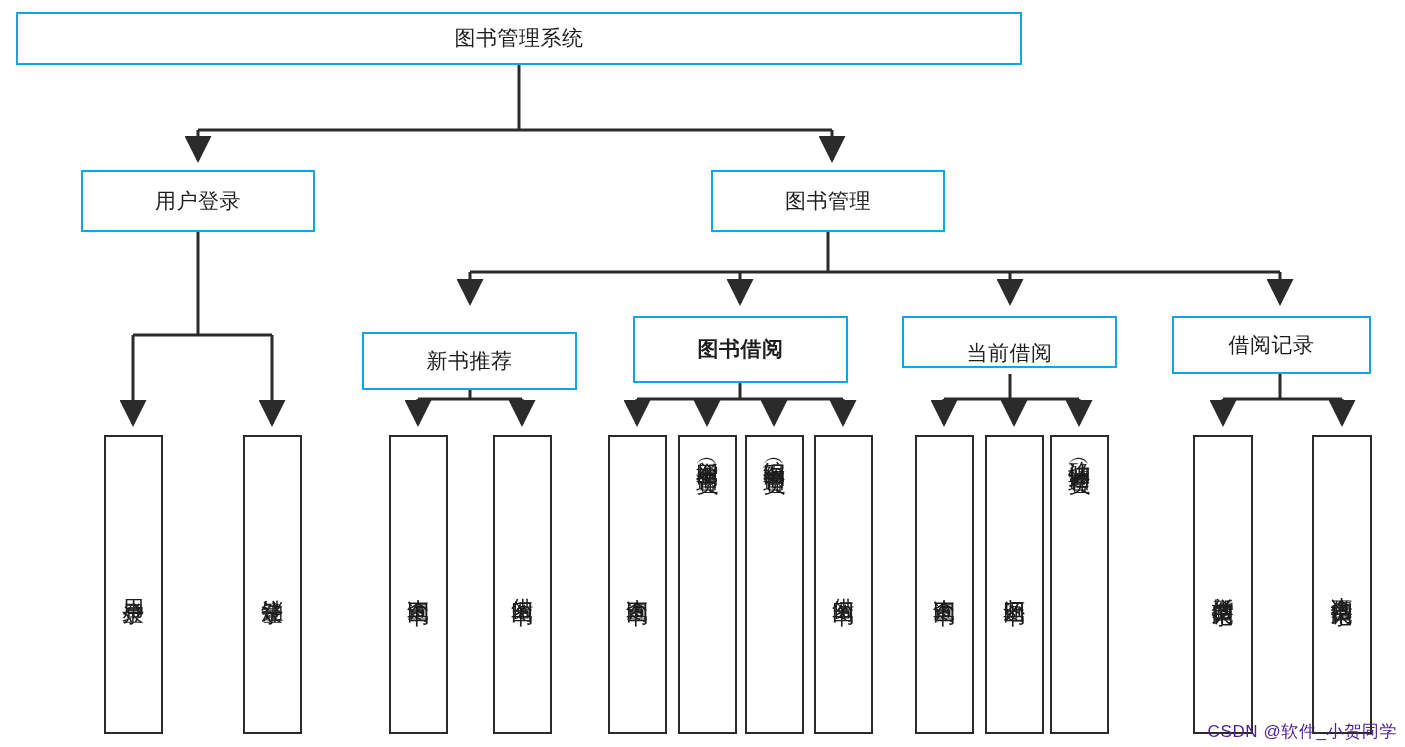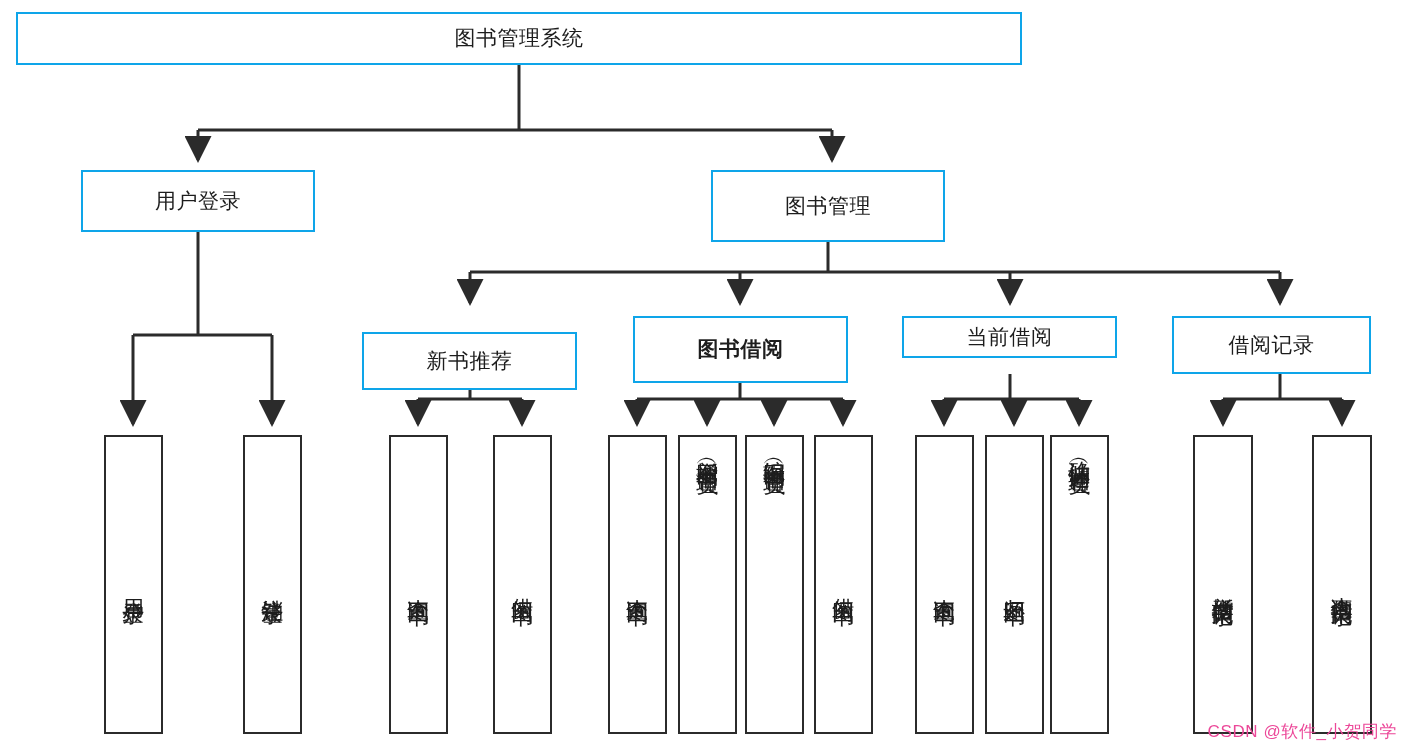--- a/index.html
+++ b/index.html
@@ -96,7 +96,7 @@
 <div class="node-box" style="left:81px;top:170px;width:234px;height:62px;">
   <span class="node-label">用户登录</span>
 </div>
-<div class="node-box" style="left:711px;top:170px;width:234px;height:72px;">
+<div class="node-box" style="left:711px;top:170px;width:234px;height:62px;">
   <span class="node-label">图书管理</span>
 </div>
 

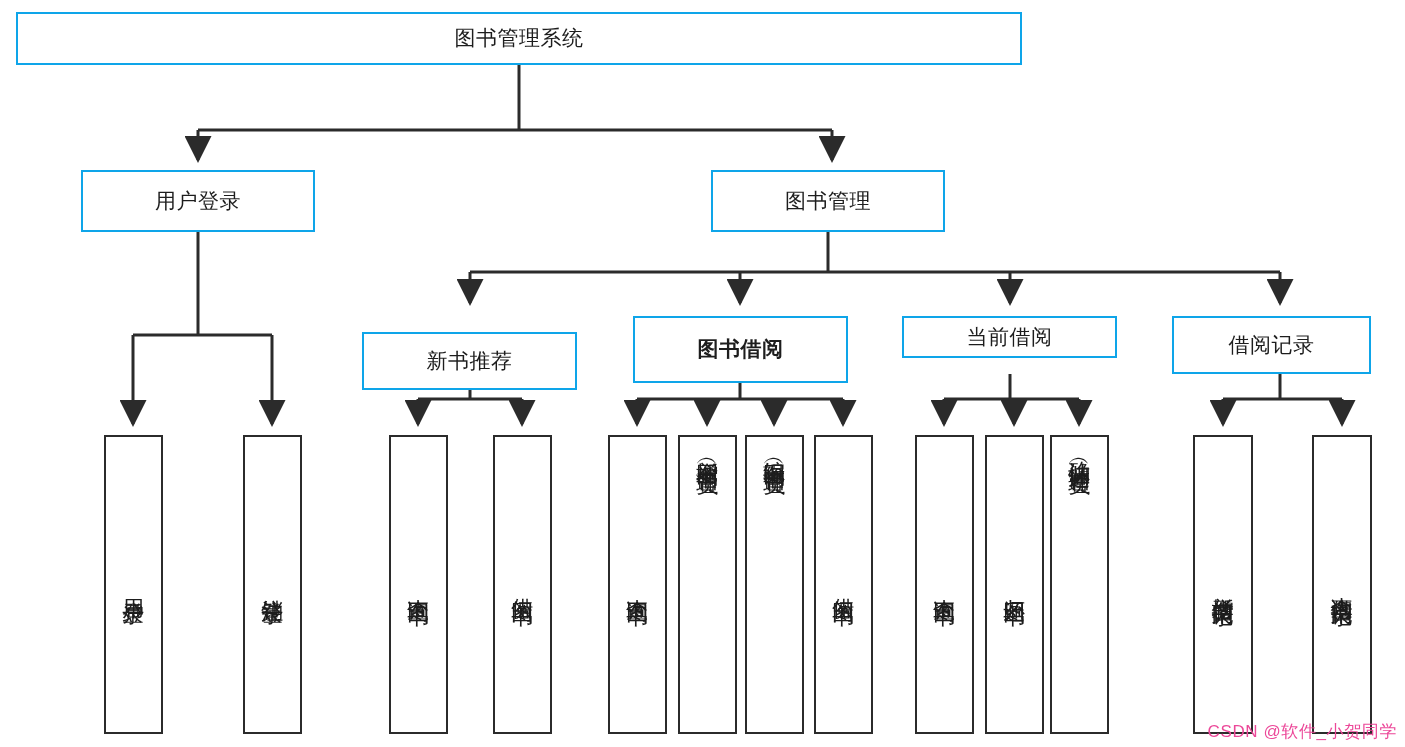--- a/index.html
+++ b/index.html
@@ -106,7 +106,7 @@
 <div class="node-box" style="left:633px;top:316px;width:215px;height:67px;font-weight:bold;">
   <span class="node-label">图书借阅</span>
 </div>
-<div class="node-box" style="left:902px;top:316px;width:215px;height:42px;">
+<div class="node-box" style="left:902px;top:316px;width:215px;height:52px;align-items:flex-end;">
   <span class="node-label">当前借阅</span>
 </div>
 <div class="node-box" style="left:1172px;top:316px;width:199px;height:58px;">

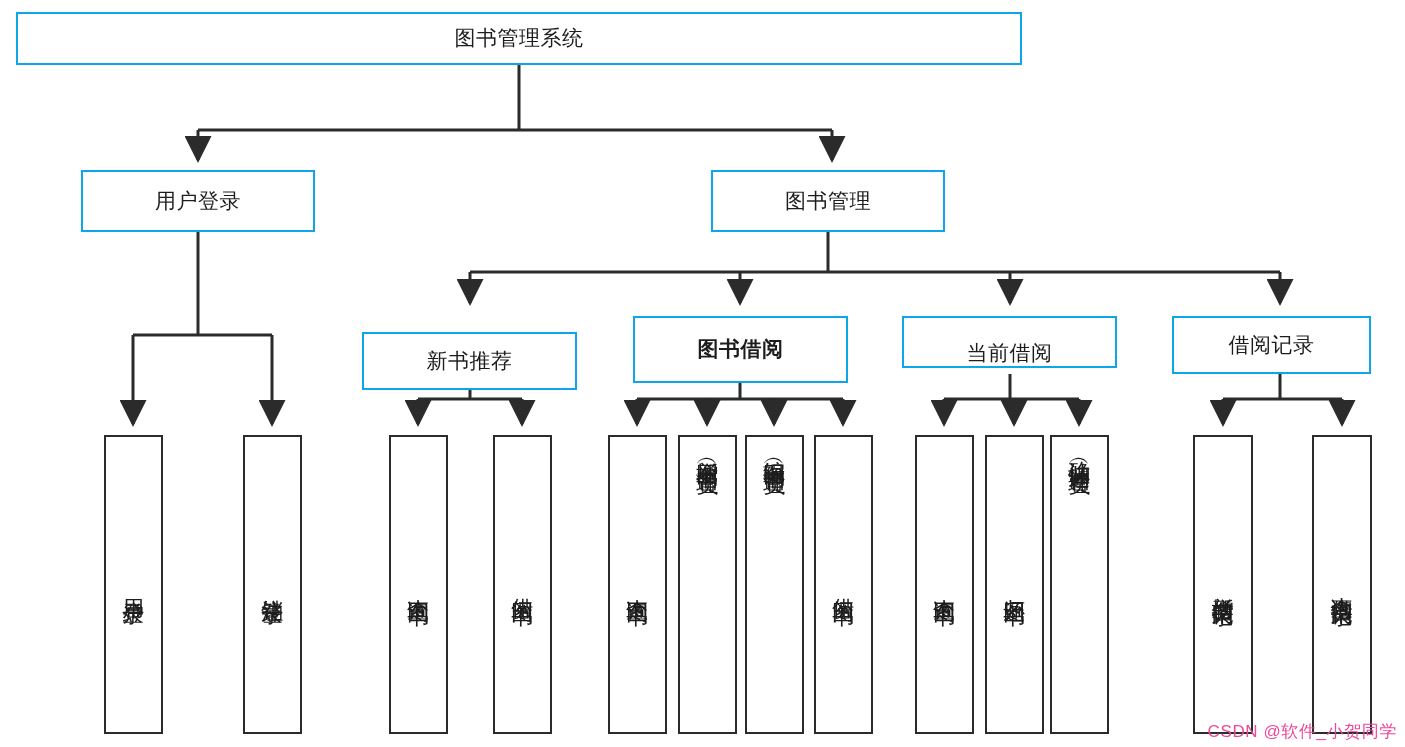--- a/index.html
+++ b/index.html
@@ -32,7 +32,7 @@
   }
   .watermark{
     position:absolute;right:8px;bottom:4px;
-    font-size:17px;color:#ec4899;letter-spacing:0.6px;
+    font-size:17px;color:#4c1d95;letter-spacing:0.6px;
     white-space:nowrap;pointer-events:none;
   }
 </style>

